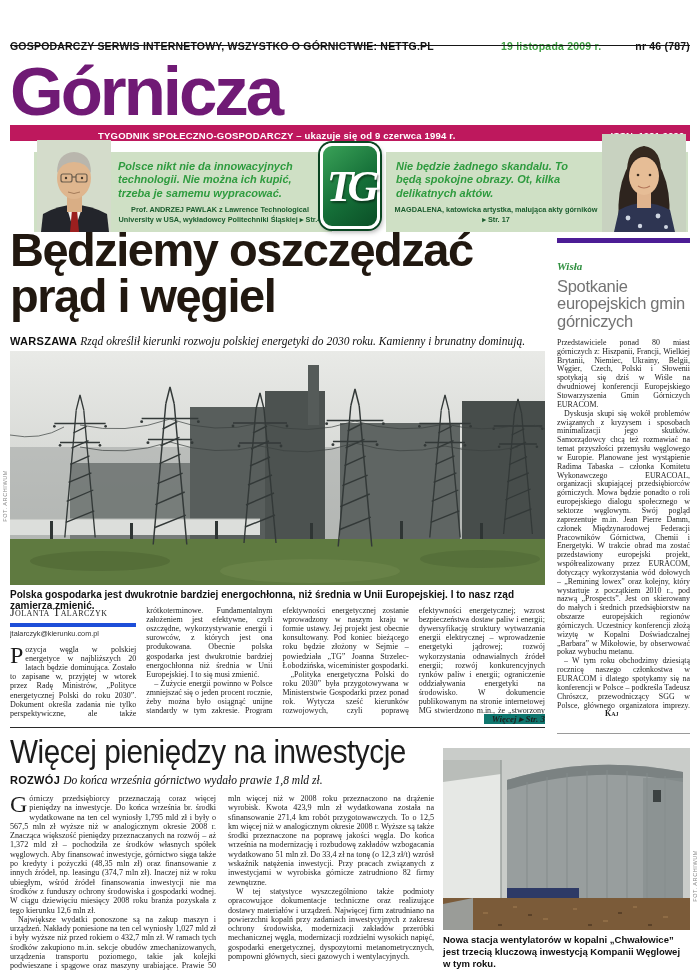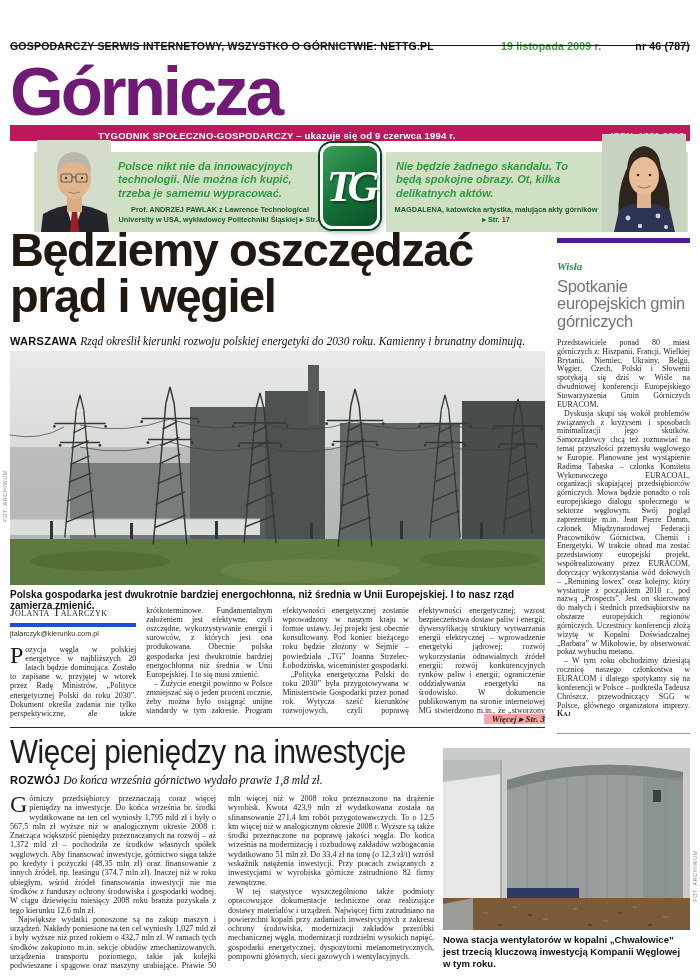--- a/index.html
+++ b/index.html
@@ -57,7 +57,7 @@
   .artp { margin:0; }
   .artp + .artp { text-indent:8px; }
   .dropcap { float:left; font-size:24px; line-height:19px; padding:1px 2px 0 0; }
-  #lead-more { position:absolute; right:0; bottom:0; background:#fca5a5; padding-left:8px; font-family:"Liberation Serif", serif; font-style:italic; font-weight:bold; font-size:9px; }
+  #lead-more { position:absolute; right:0; bottom:0; background:#0f766e; padding-left:8px; font-family:"Liberation Serif", serif; font-style:italic; font-weight:bold; font-size:9px; }
 
   
   #sidebar { position:absolute; top:238px; left:557px; width:133px; height:495px; border-top:5px solid #4c1d95; padding-top:17px; }

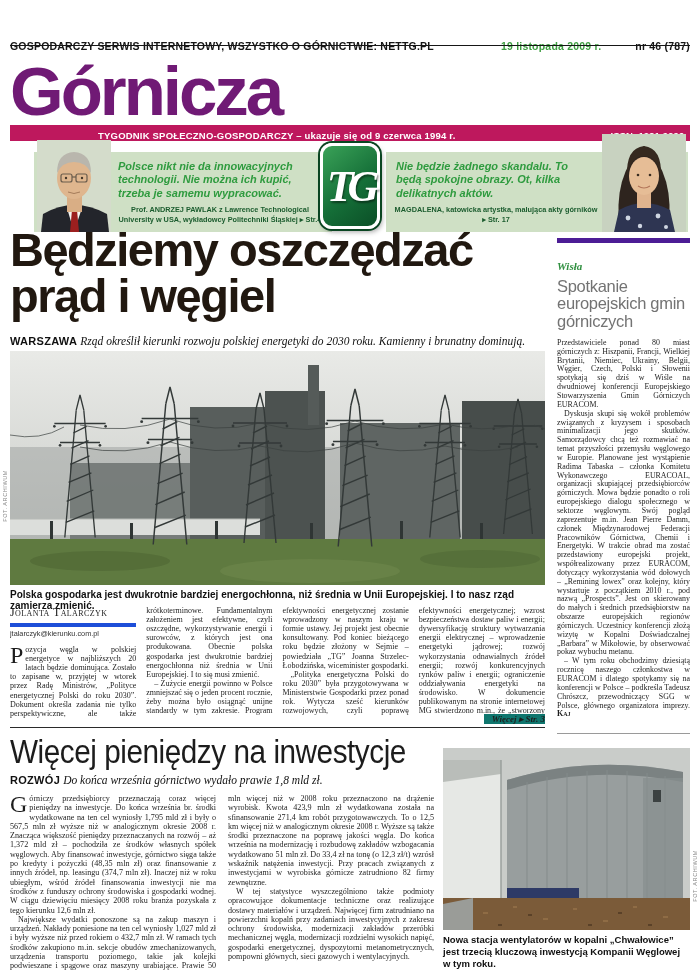--- a/index.html
+++ b/index.html
@@ -65,7 +65,7 @@
   .sb-head { font-size:16.5px; line-height:1.05; letter-spacing:-.3px; color:#737373; margin:6px 0 9px; font-weight:400; }
   .sb-body { font-family:"Liberation Serif", serif; font-size:7.9px; line-height:1.12; text-align:justify; color:#1d1d1d; height:408px; overflow:hidden; }
   .sb-body .artp + .artp { text-indent:7px; }
-  .sig { font-variant:small-caps; font-weight:bold; font-family:"Liberation Serif", serif; }
+  .sig { font-variant:small-caps; font-weight:bold; font-family:"Liberation Serif", serif;margin-left:48px; }
 
   
   #rule-left { position:absolute; top:727px; left:10px; width:535px; height:1px; background:#2a2a2a; }

